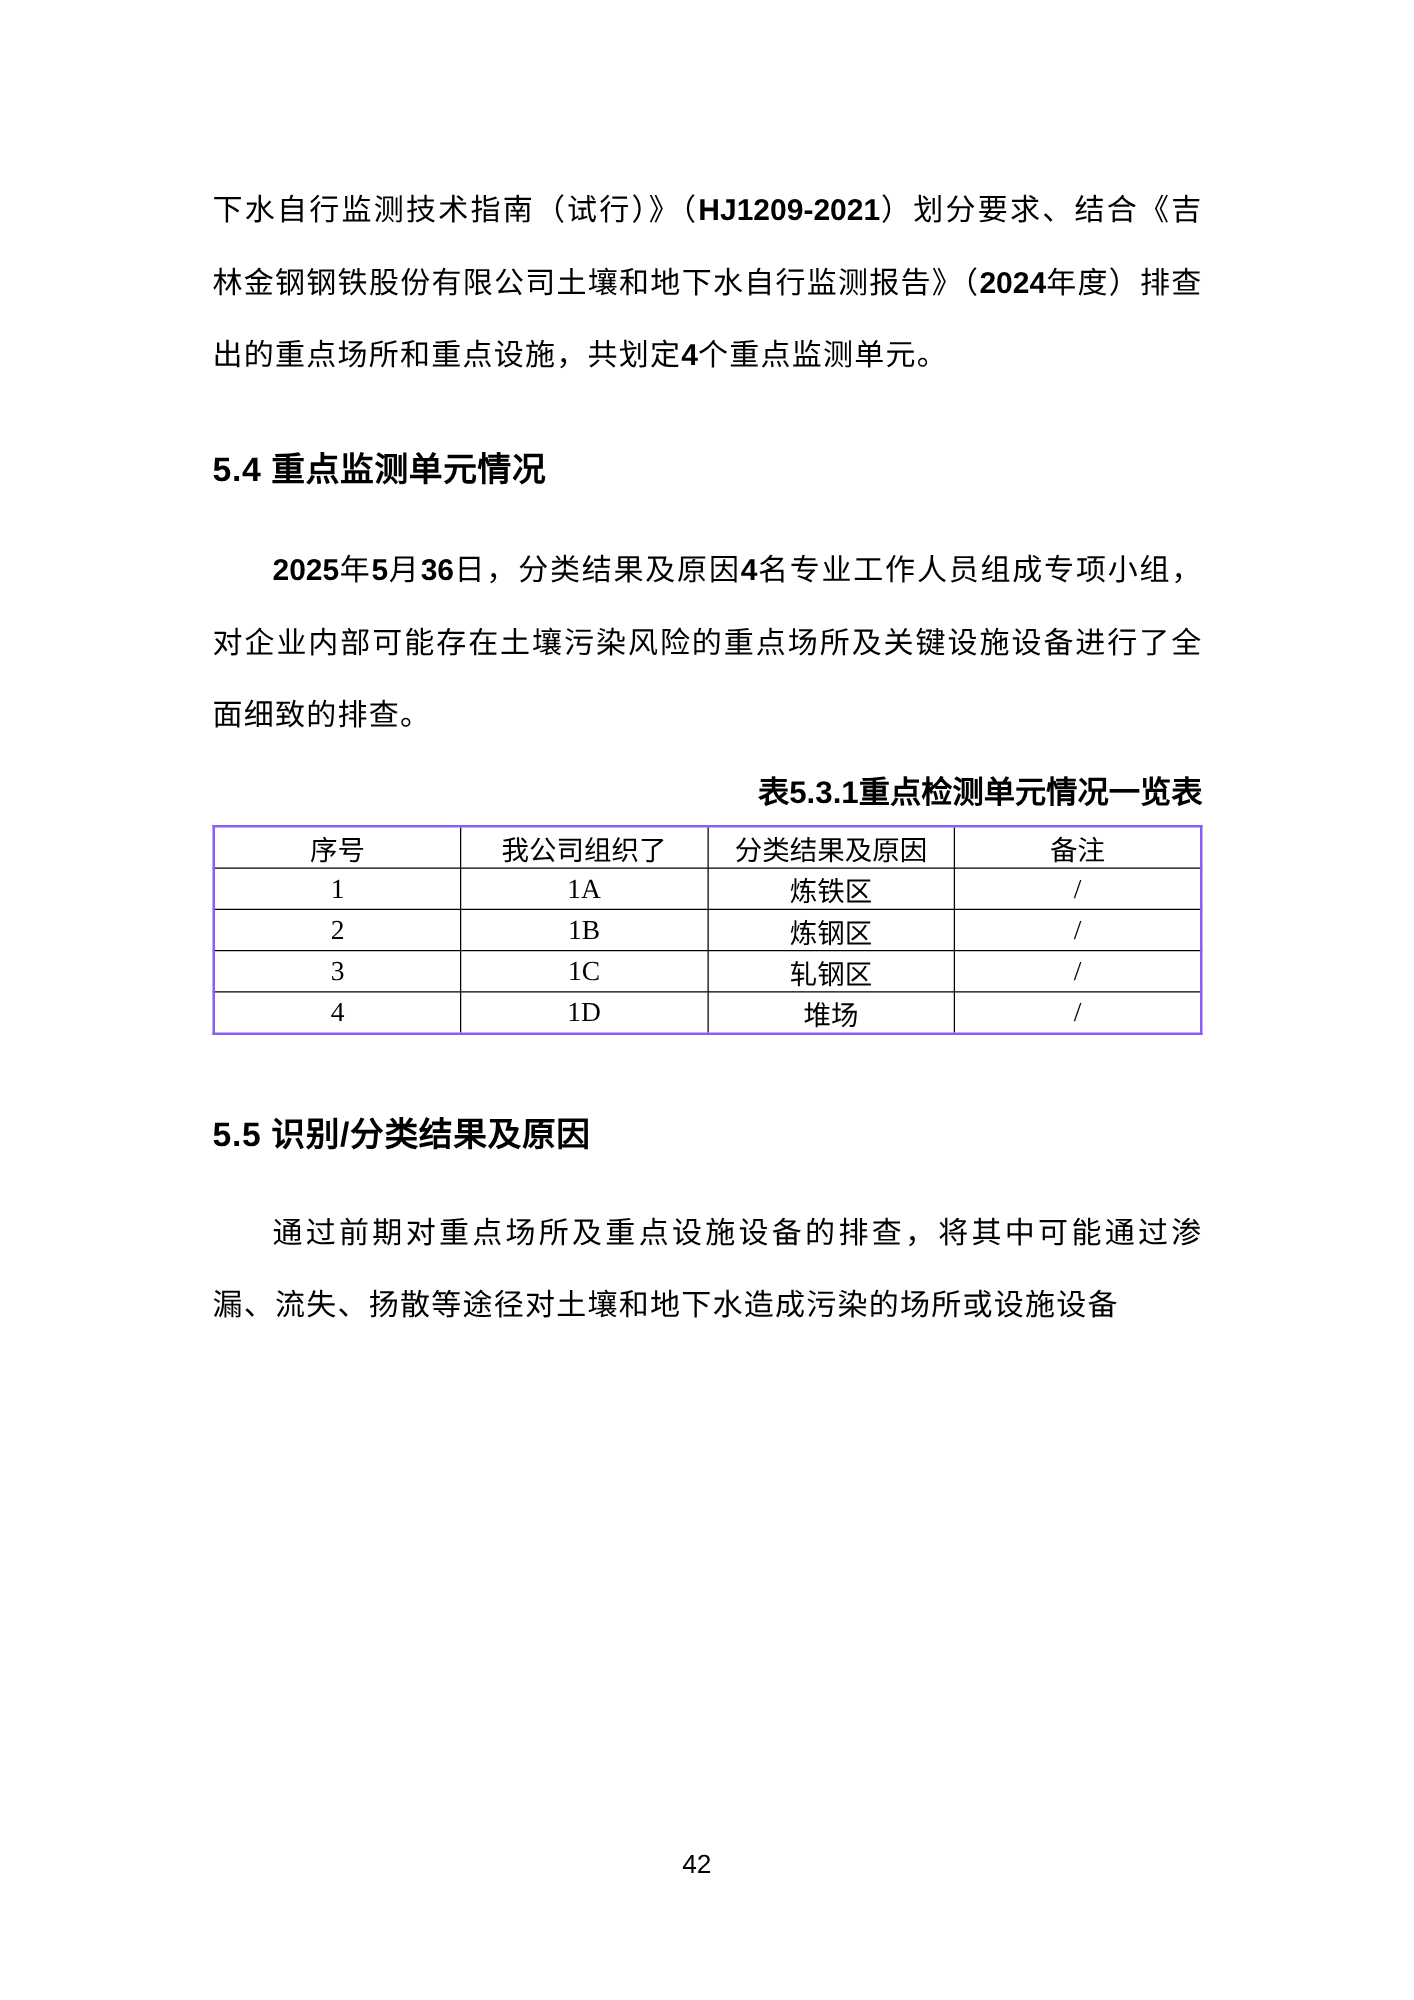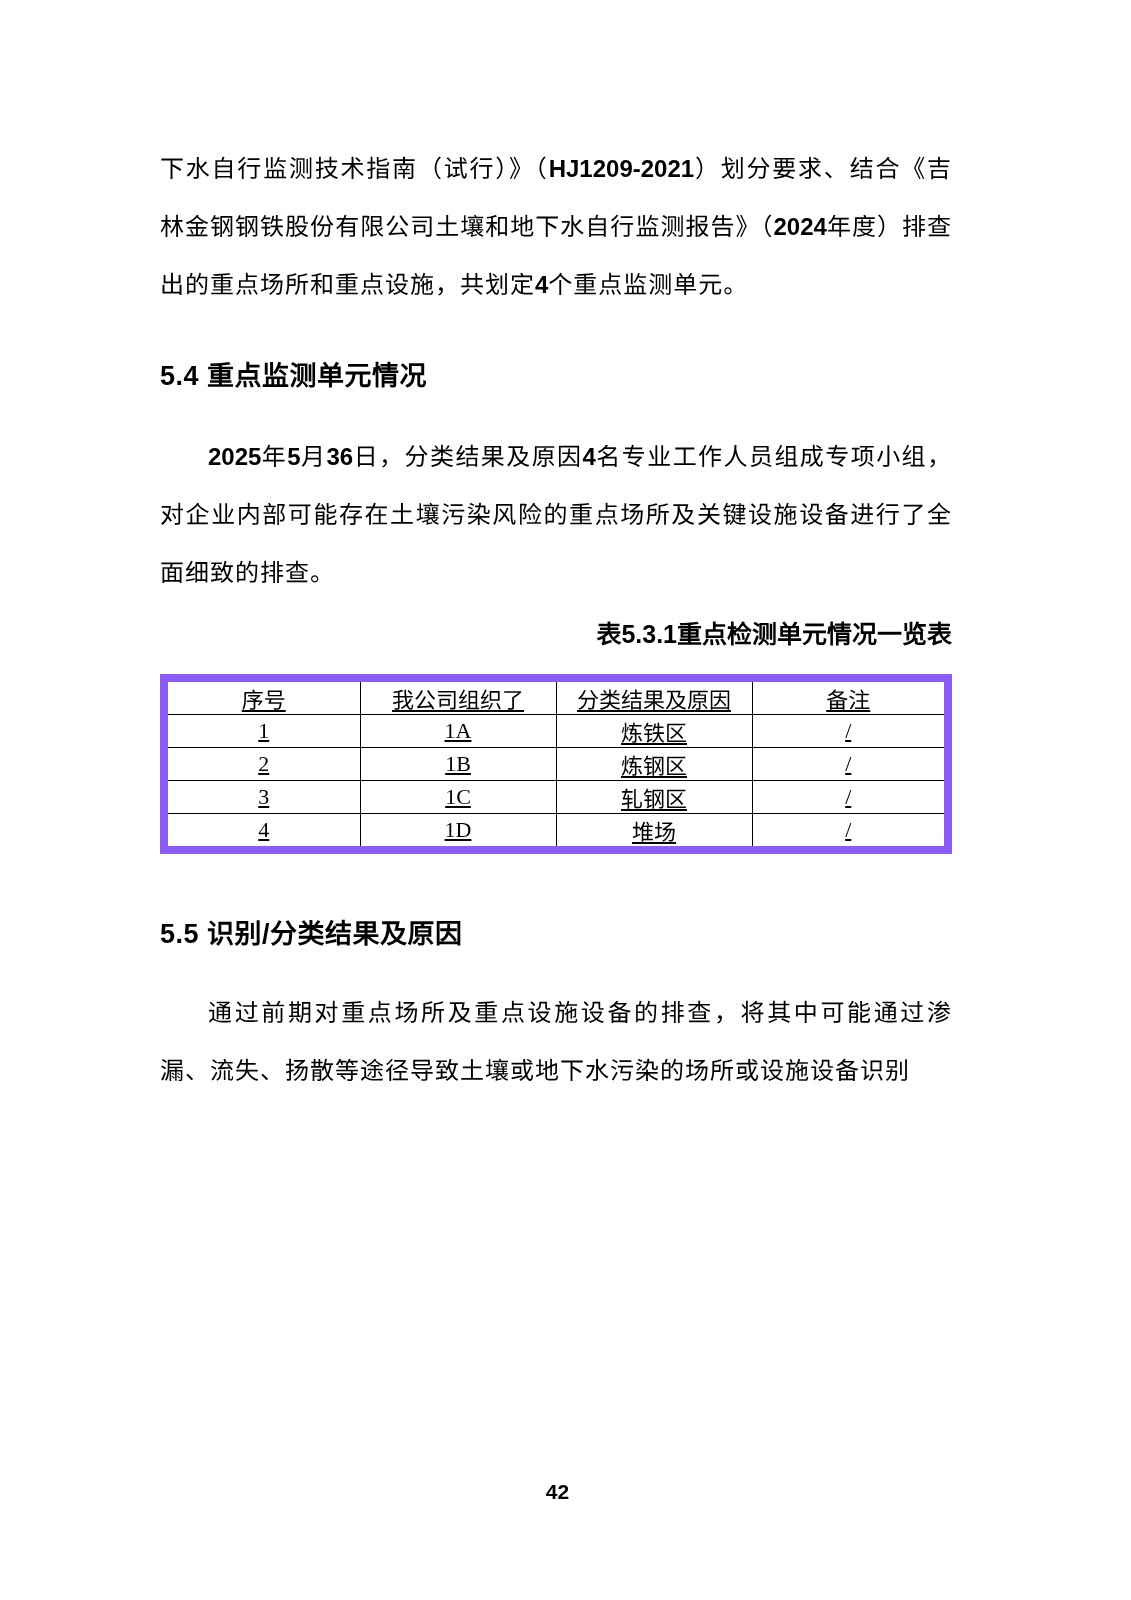--- a/index.html
+++ b/index.html
@@ -14,7 +14,7 @@
   }
   .content {
     position: absolute;
-    left: 160px;
+    left: 170px;
     top: 140px;
     width: 792px;
   }

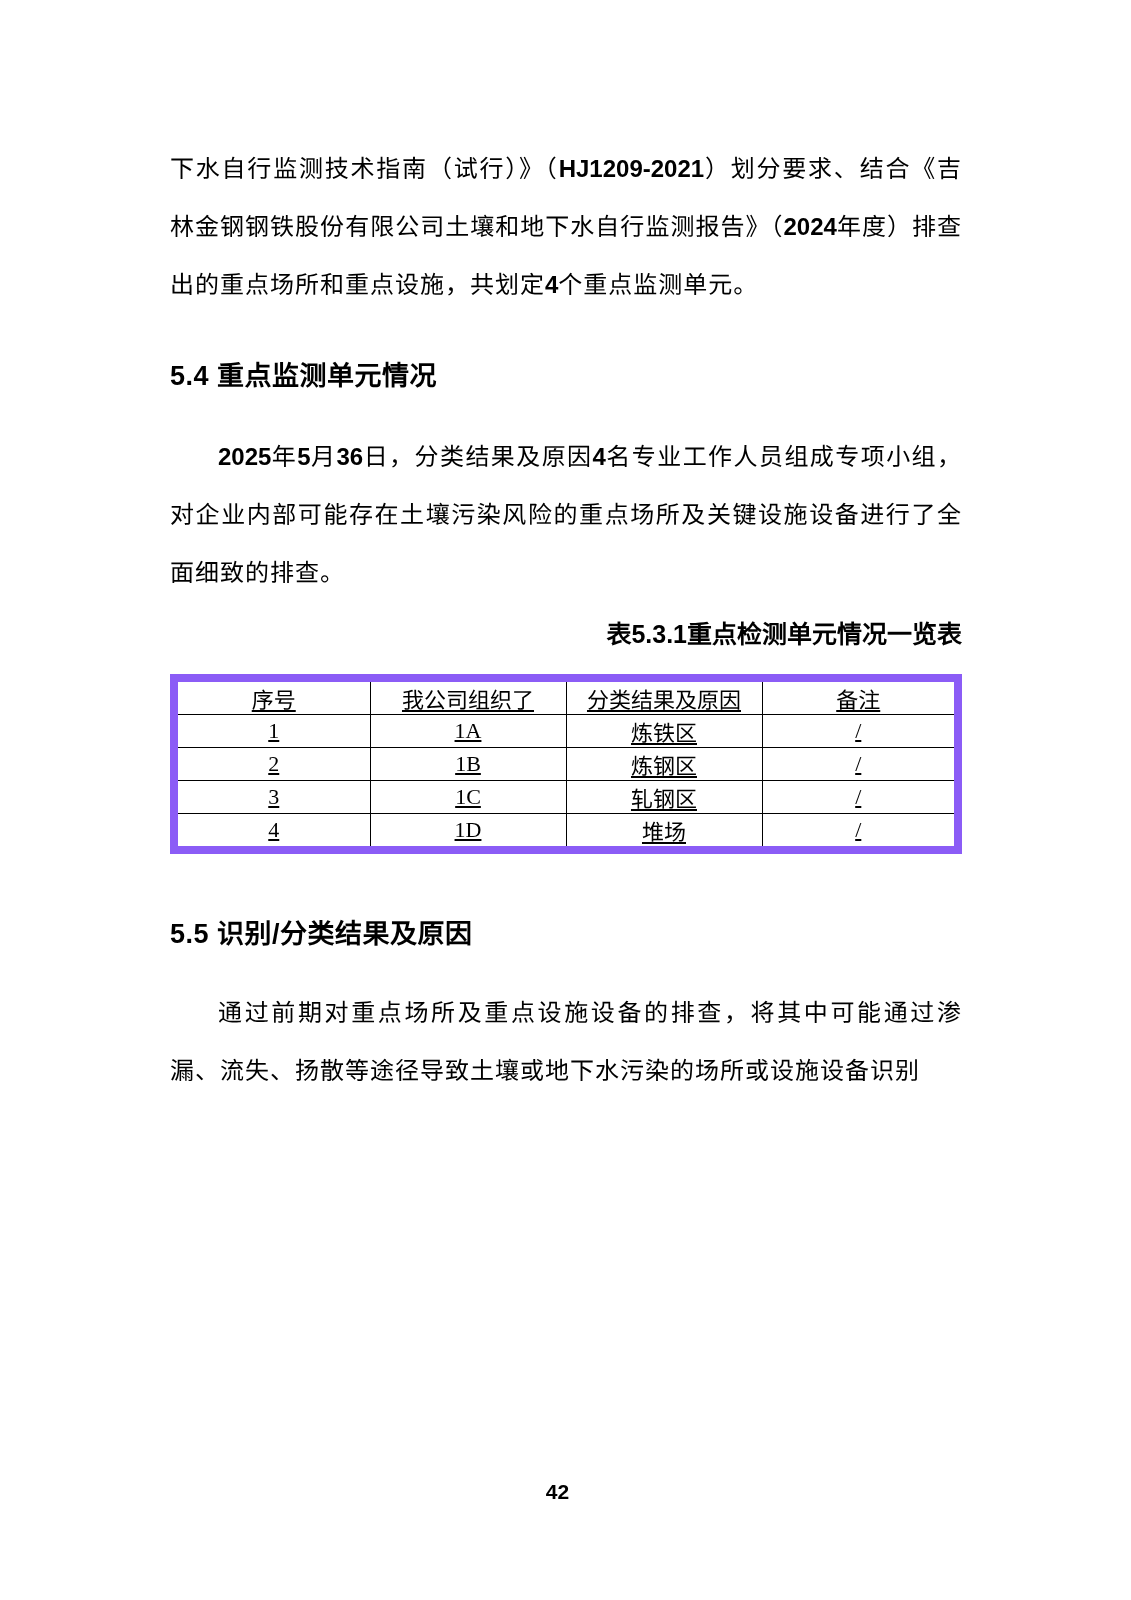--- a/index.html
+++ b/index.html
@@ -56,12 +56,11 @@
   }
   table.unit-table {
     width: 100%;
-    margin-top: 22px;
+    margin-top: 8px;
     border-collapse: collapse;
     table-layout: fixed;
-    border: 8px solid #8b5cf6;
+    border: 2px solid #8b5cf6;
     font-size: 22px;
-    text-decoration: underline;
   }
   table.unit-table th,
   table.unit-table td {

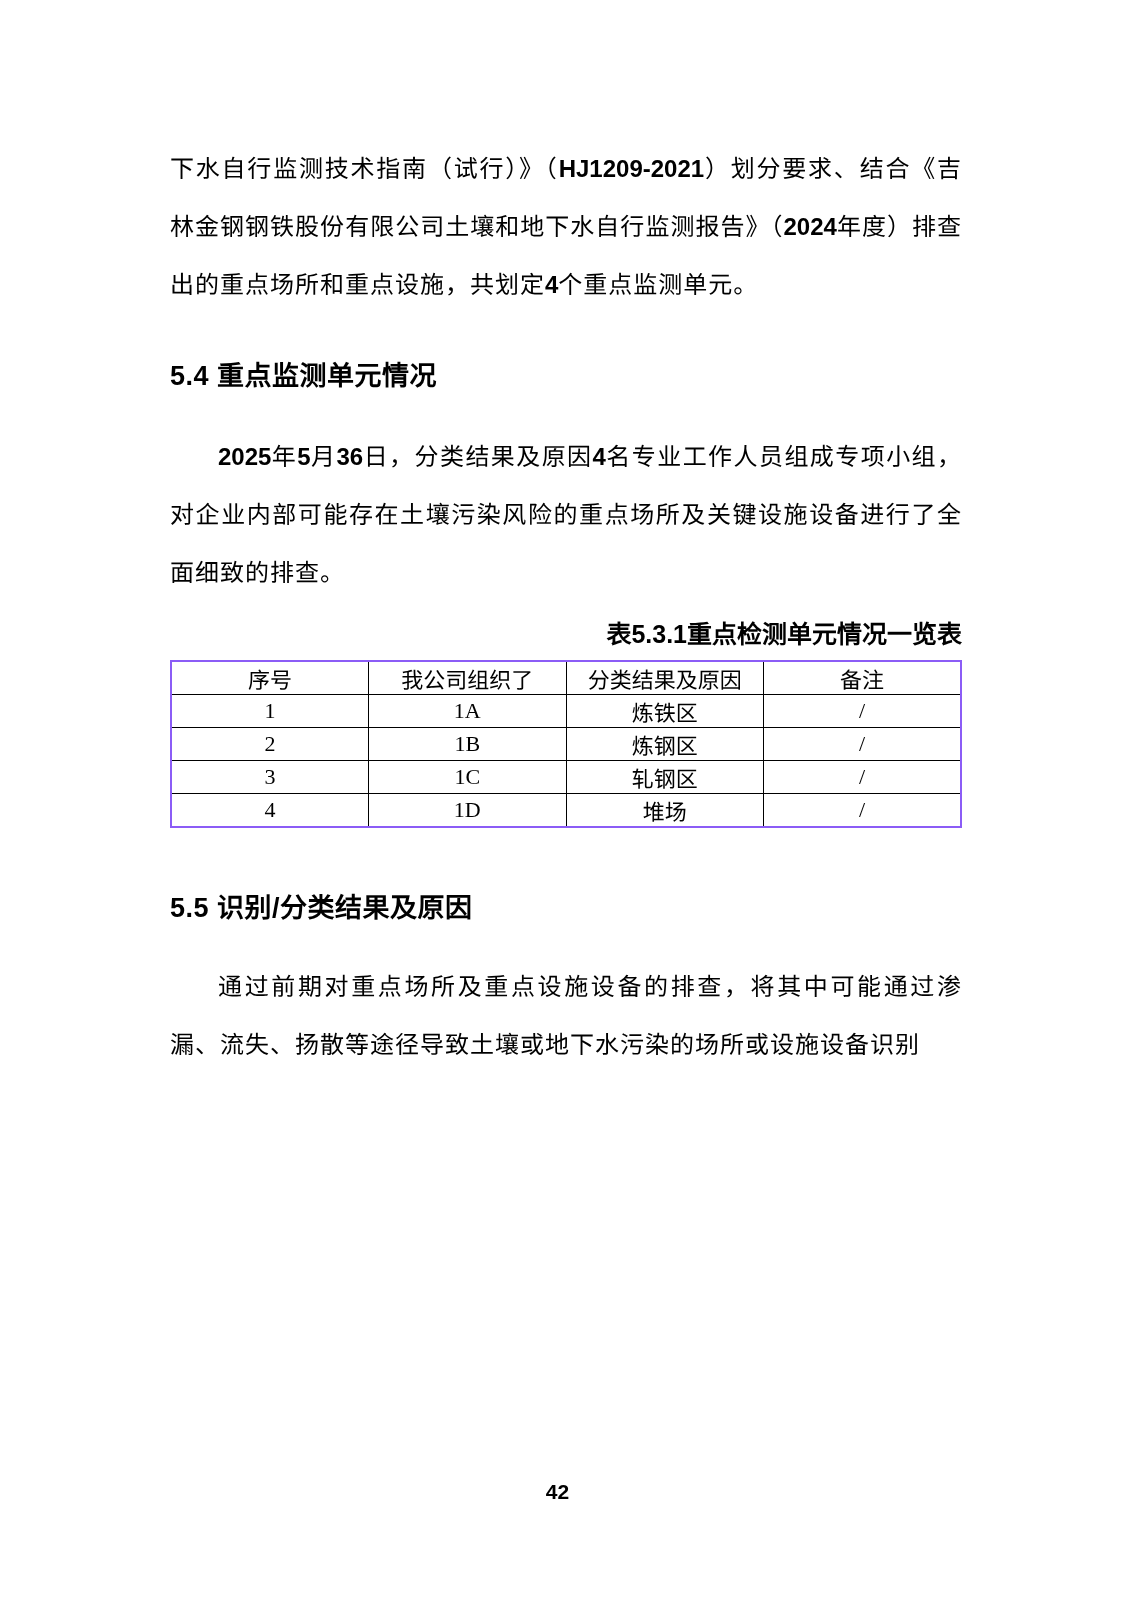--- a/index.html
+++ b/index.html
@@ -138,7 +138,7 @@
 
     <h2 class="section-heading heading-55">5.5 识别/分类结果及原因</h2>
 
-    <p class="body-para indent after-heading-55"><span class="cjk">通过前期对重点场所及重点设施设备的排查，将其中可能通过渗漏、流失、扬散等途径导致土壤或地下水污染的场所或设施设备识别</span></p>
+    <p class="body-para indent after-heading-55"><span class="cjk">通过前期对重点场所及重点设施设备的排查，将其中可能通过渗漏、流失、扬散等途径对土壤和地下水造成污染的场所或设施设备</span></p>
 
   </div>
 

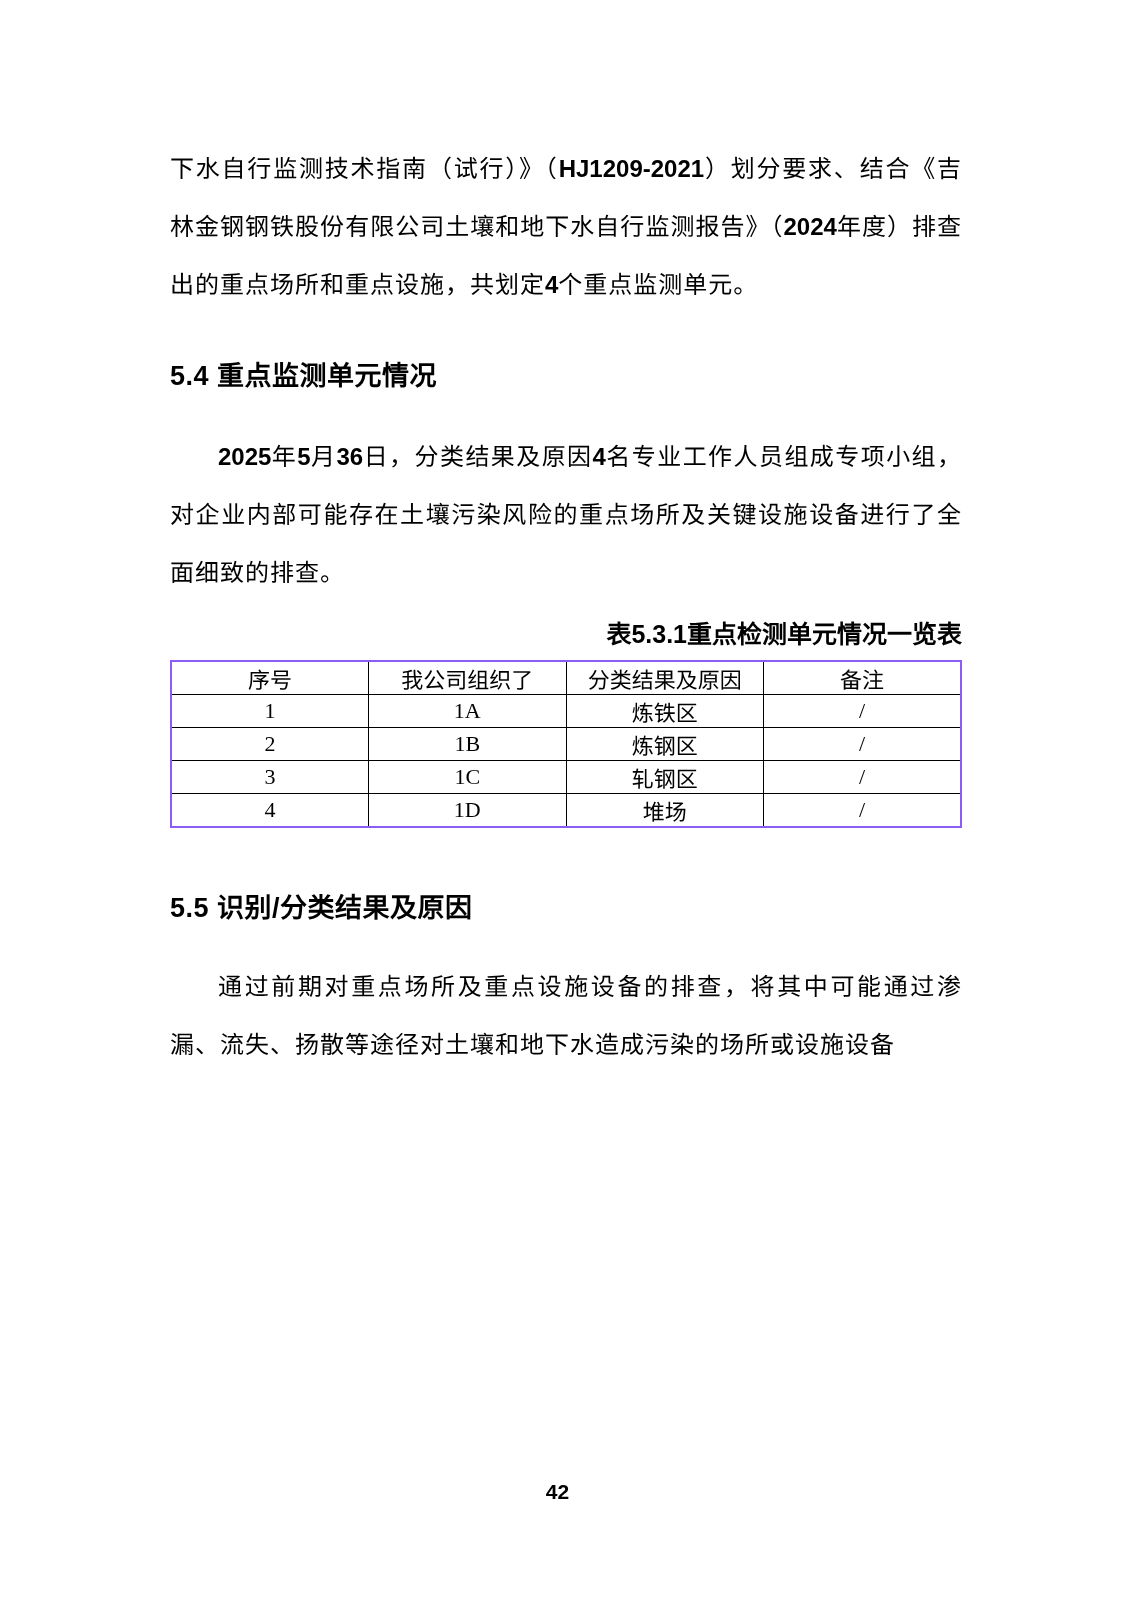--- a/index.html
+++ b/index.html
@@ -79,7 +79,7 @@
     top: 1480px;
     text-align: center;
     font-family: "Liberation Sans", "DejaVu Sans", sans-serif;
-    font-weight: 700;
+    font-weight: 400;
     font-size: 21px;
     line-height: 24px;
   }

